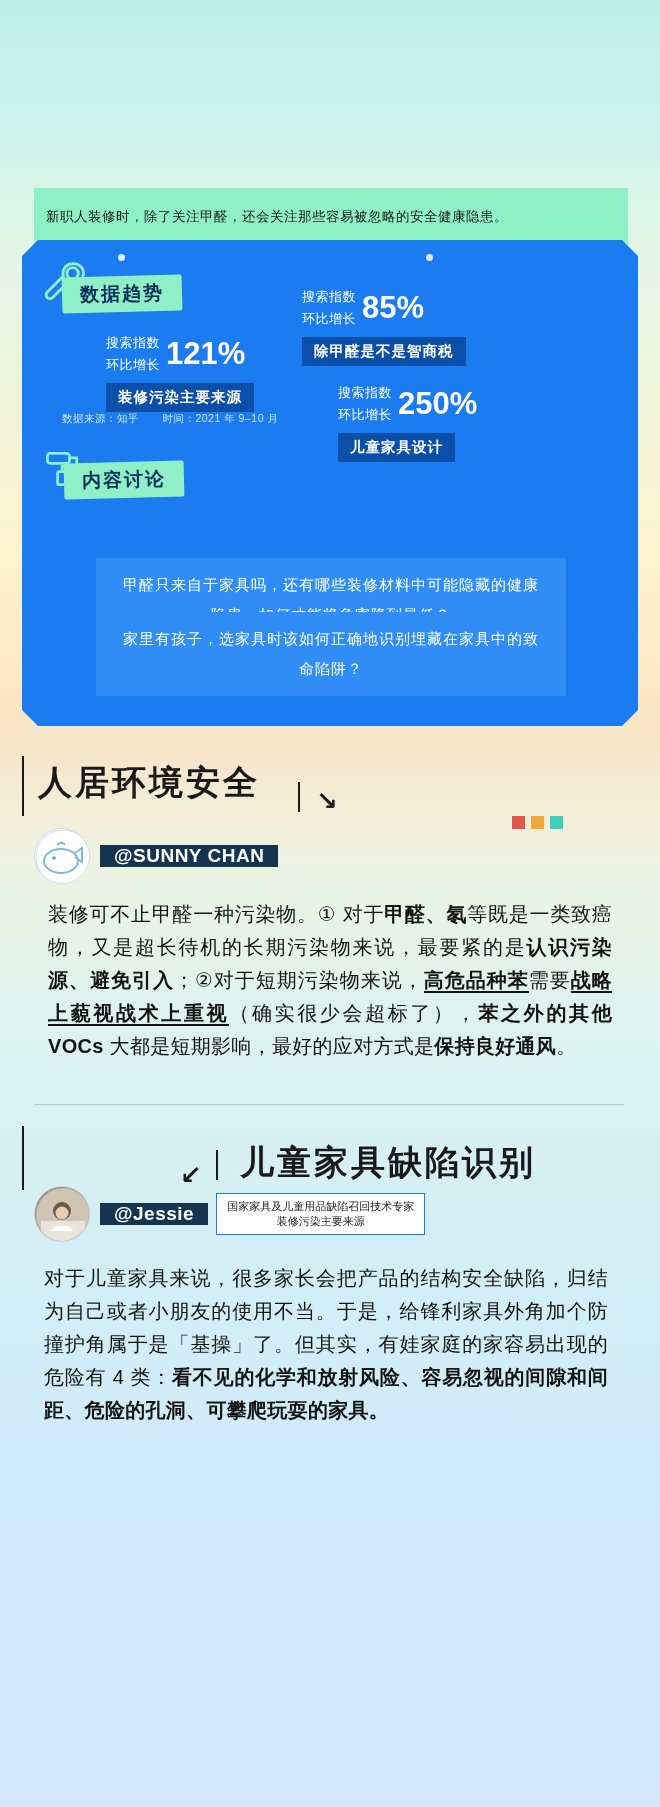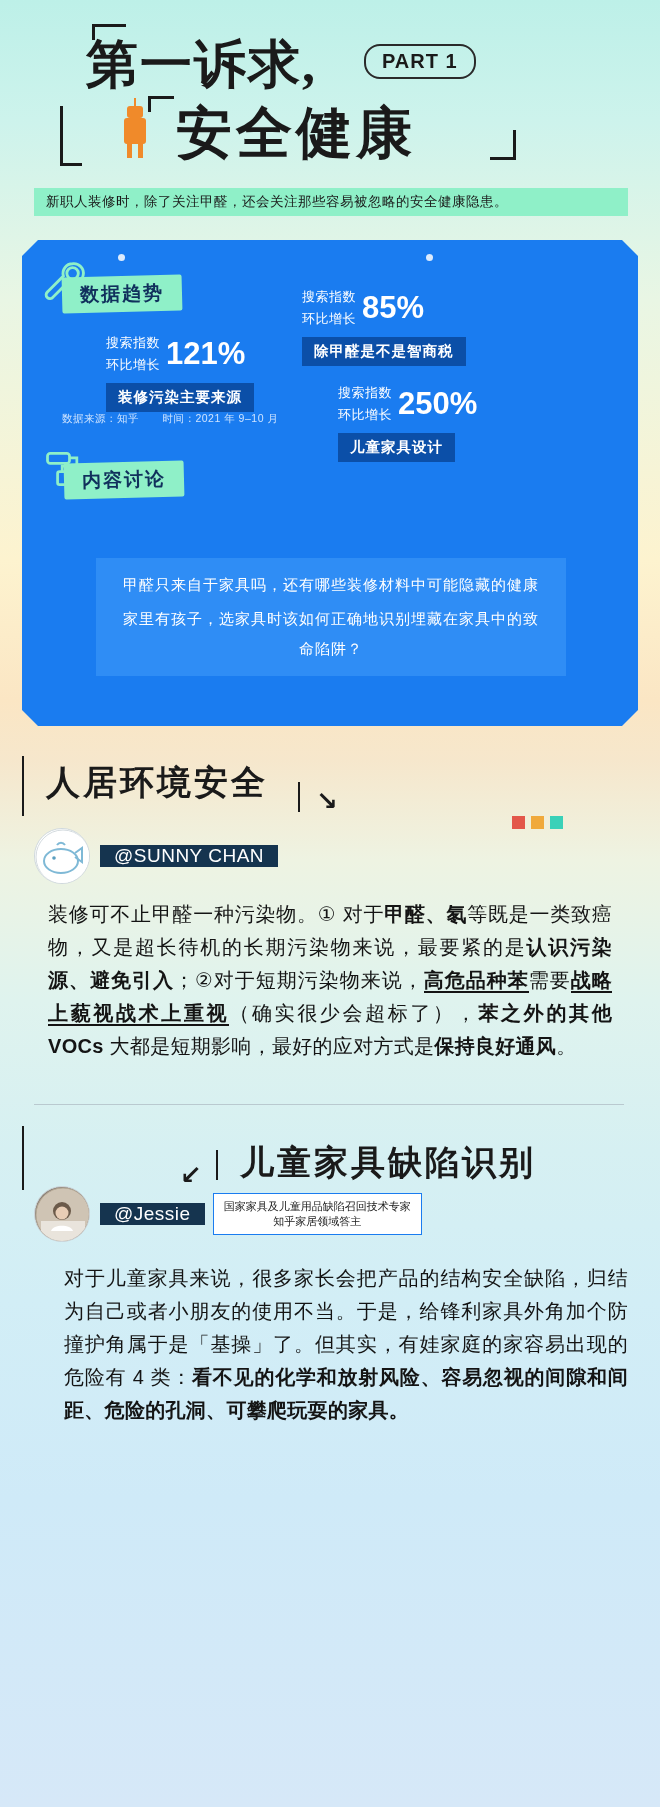--- a/index.html
+++ b/index.html
@@ -290,24 +290,6 @@
 
 <div class="page">
 
-  <div class="header">
-    <div class="deco-bracket bk1"></div>
-    <div class="deco-bracket bk2"></div>
-    <div class="deco-bracket bk3"></div>
-    <div class="deco-bracket bk4"></div>
-
-    <div class="title-line1">第一诉求,</div>
-    <div class="title-line2">安全健康</div>
-    <div class="part-badge">PART 1</div>
-
-    <div class="robot">
-      <div class="ant"></div>
-        <div class="head"></div>
-        <div class="body"></div>
-      <div class="leg1"></div>
-        <div class="leg2"></div>
-    </div>
-  </div>
 
   <div class="subtitle-bar">新职人装修时，除了关注甲醛，还会关注那些容易被忽略的安全健康隐患。</div>
 

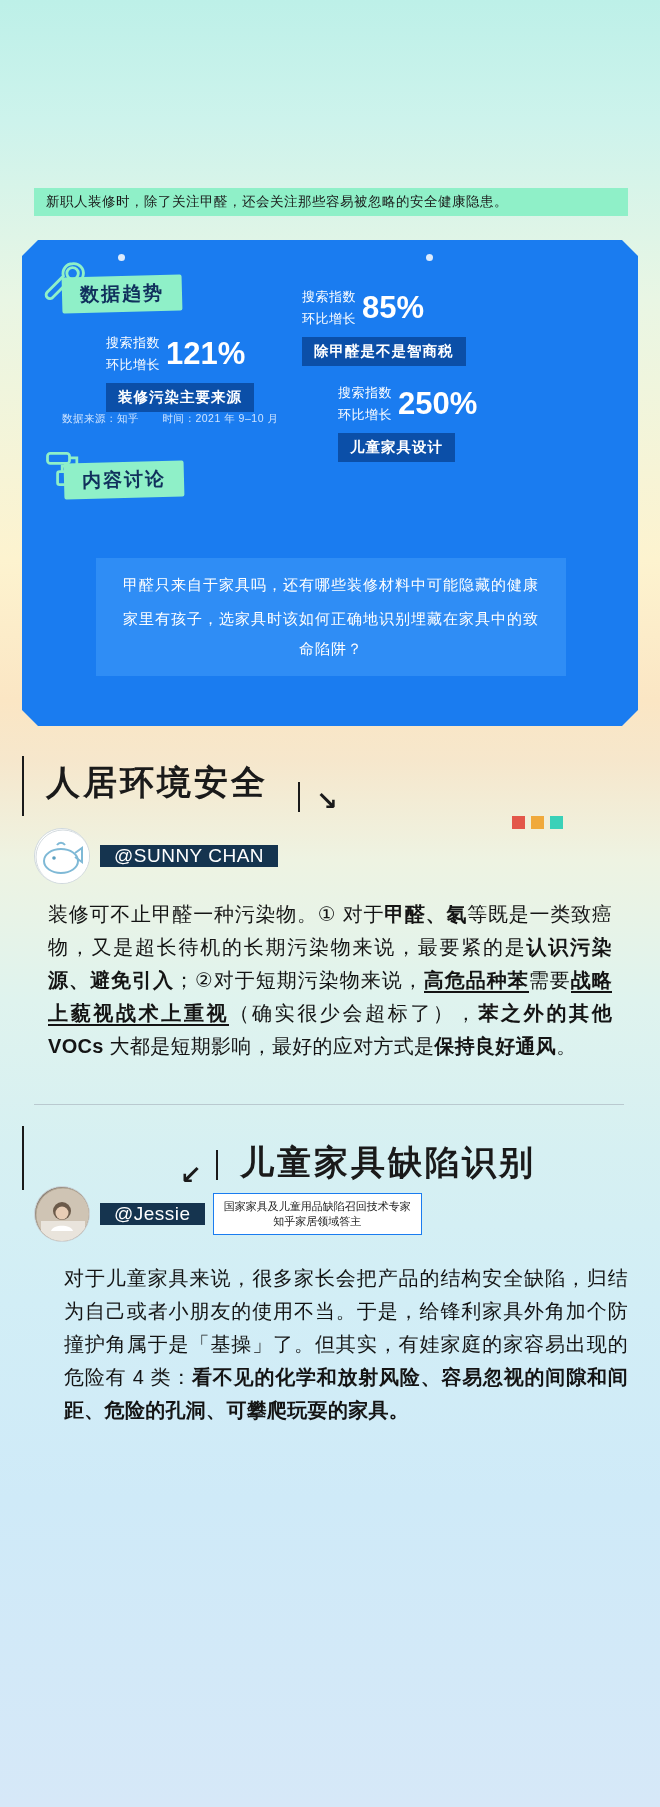--- a/index.html
+++ b/index.html
@@ -98,7 +98,7 @@
     top: 188px;
     width: 594px;
     background: #8ff0c8;
-    padding: 5px 12px;
+    padding: 20px 12px;
     font-size: 13.5px;
     color: #1a1a1a;
     letter-spacing: 0.5px;

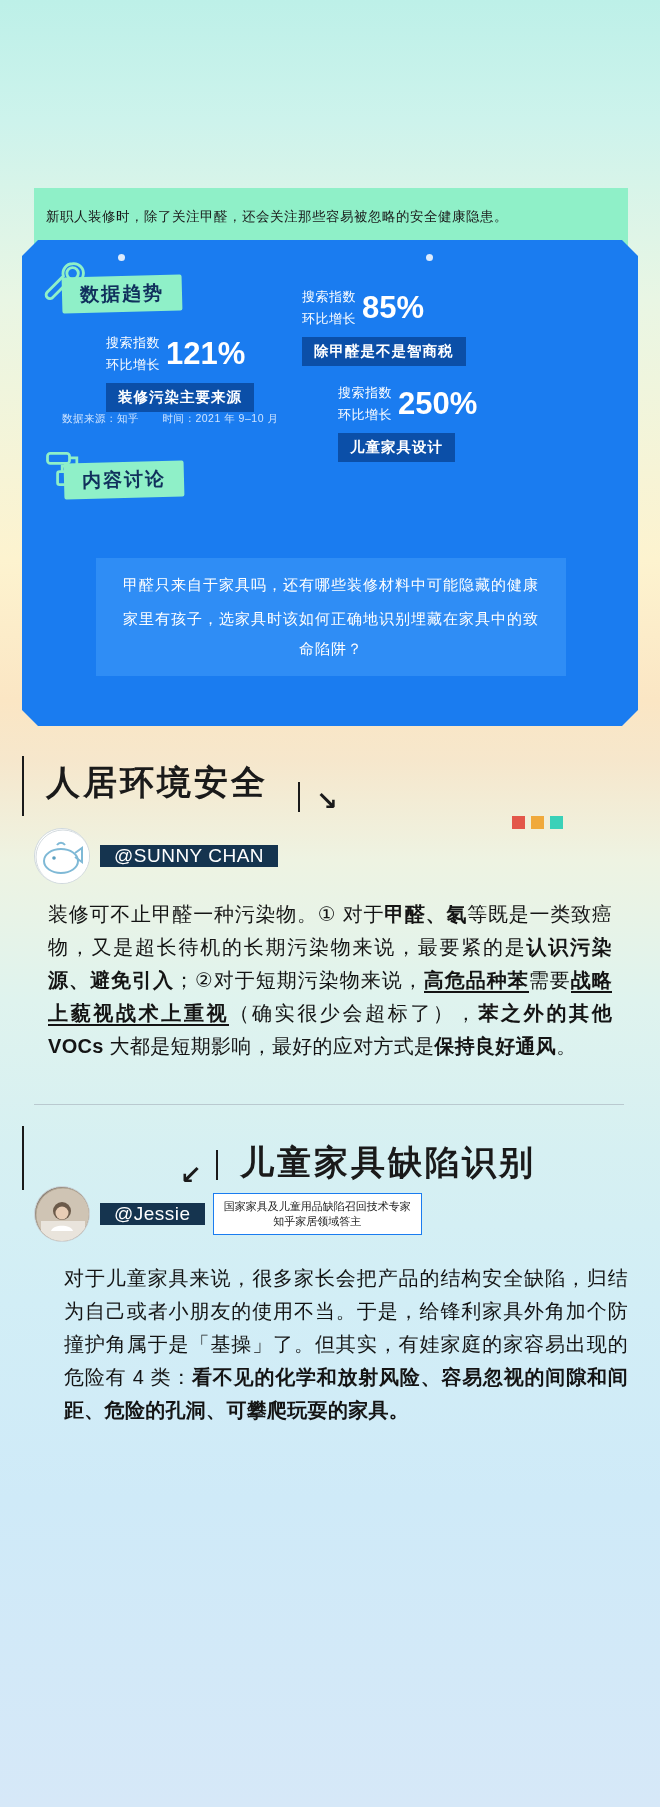--- a/index.html
+++ b/index.html
@@ -197,7 +197,7 @@
     text-align: center;
   }
   .qbox-1 { left: 74px; top: 282px; width: 470px; margin-top: 36px; }
-  .qbox-2 { left: 74px; top: 352px; width: 470px; }
+  .qbox-2 { left: 74px; top: 372px; width: 470px; }
 
   
   .section-head {

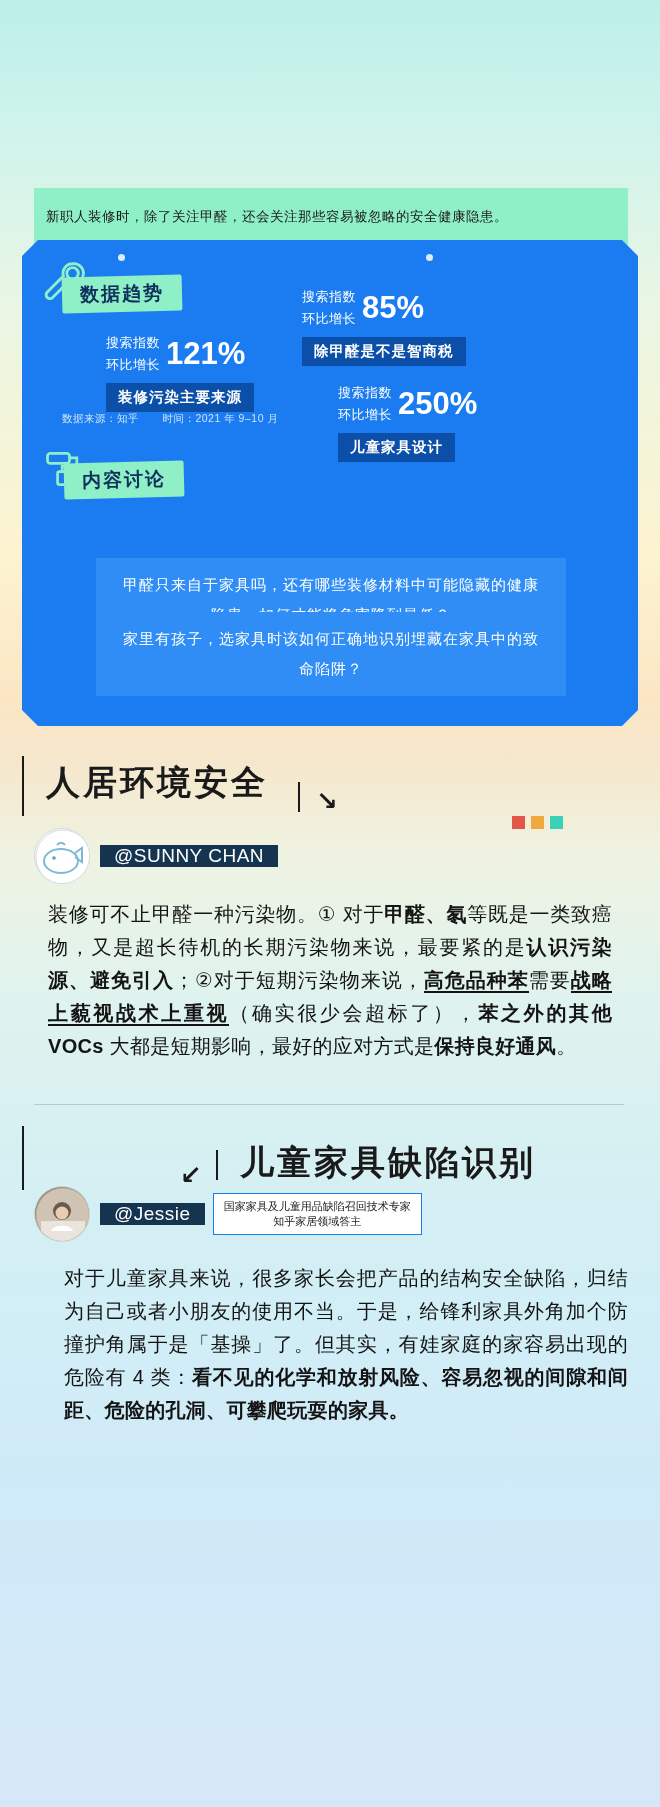--- a/index.html
+++ b/index.html
@@ -207,7 +207,7 @@
     letter-spacing: 3px;
     color: #1a1a1a;
   }
-  .sec1-title { left: 46px; top: 760px; }
+  .sec1-title { left: 38px; top: 760px; }
   .sec2-title { left: 240px; top: 1140px; }
   .arrow-mark {
     position: absolute;

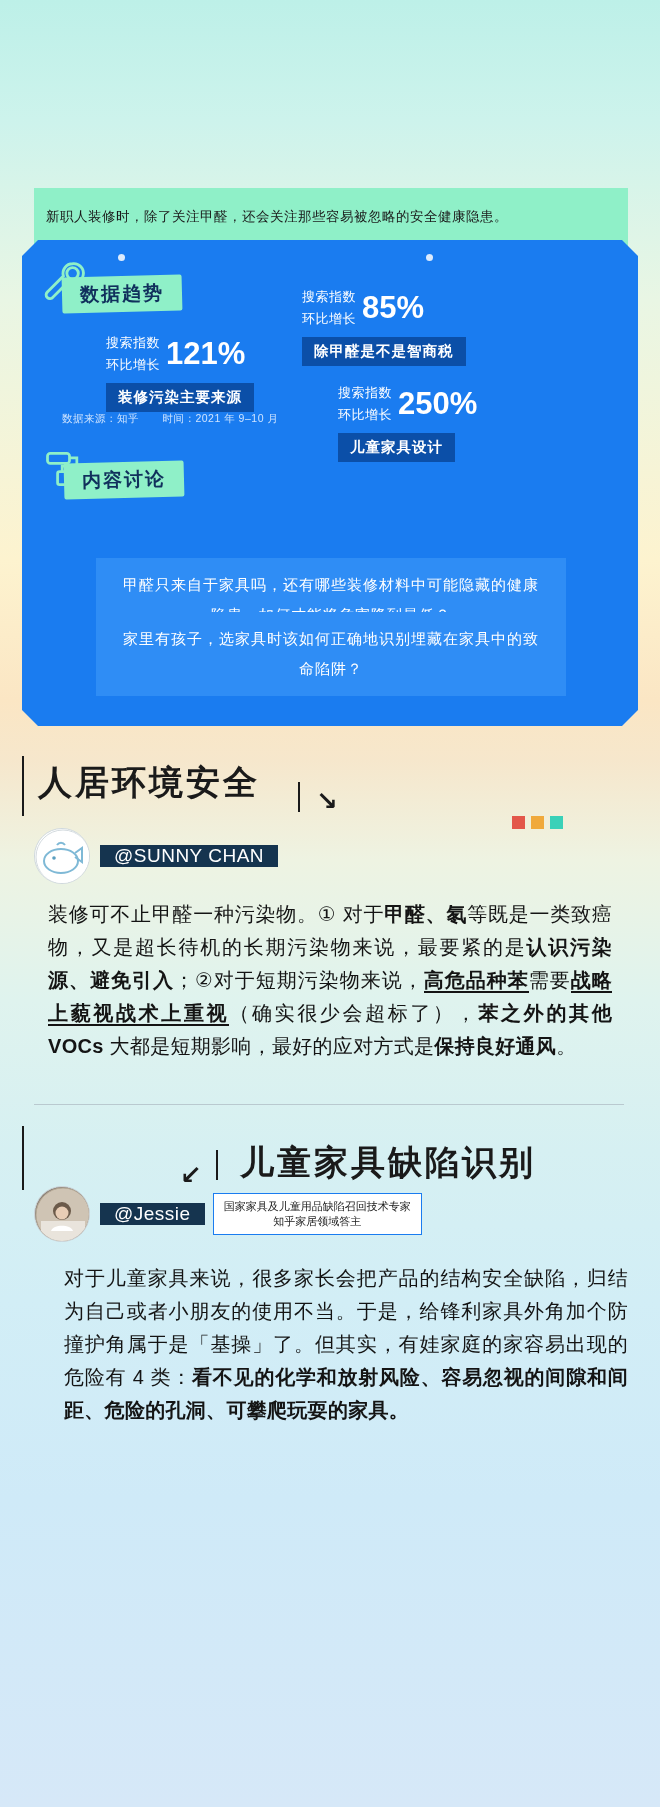--- a/index.html
+++ b/index.html
@@ -246,7 +246,7 @@
     background: #15344f;
     color: #ffffff;
     font-size: 19px;
-    font-weight: normal;
+    font-weight: bold;
     padding: 0 14px;
     margin-left: 10px;
     letter-spacing: .5px;

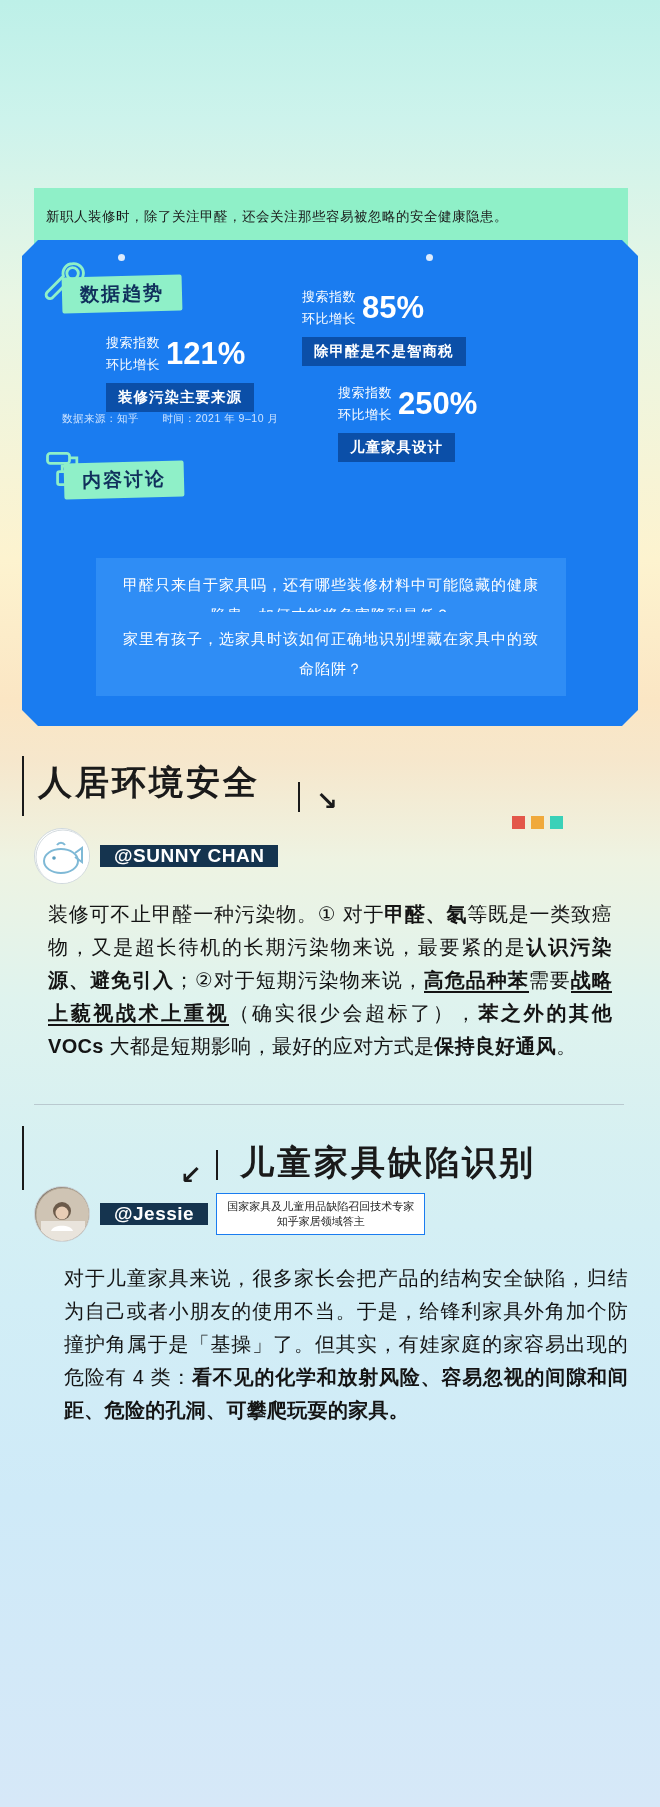--- a/index.html
+++ b/index.html
@@ -380,7 +380,7 @@
     </div>
     <div class="handle">@Jessie</div>
     <div class="credential">国家家具及儿童用品缺陷召回技术专家
-知乎家居领域答主</div>
+装修污染主要来源</div>
   </div>
 
   <div class="body-text" style="left:64px;top:1262px;width:564px;">

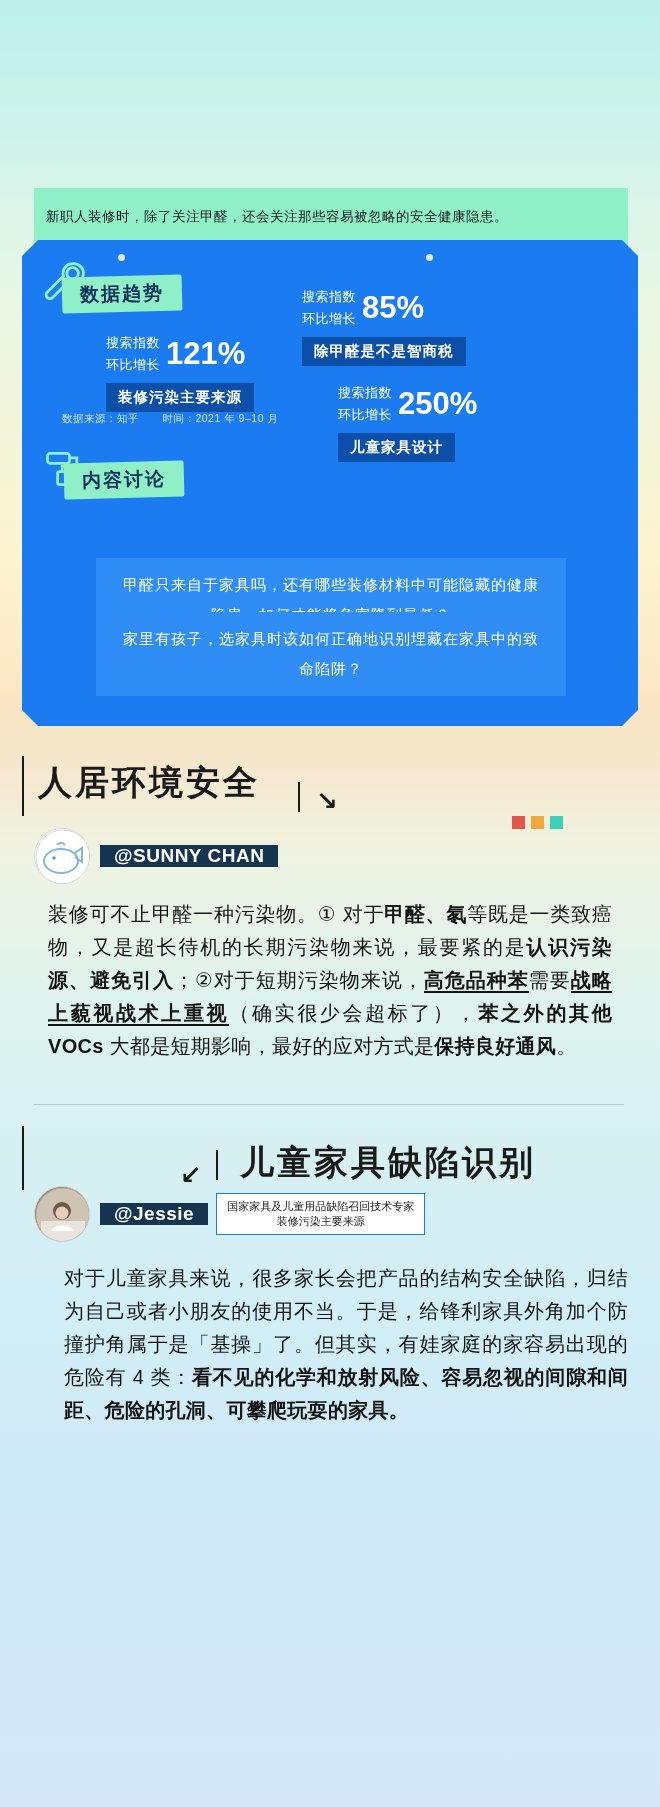--- a/index.html
+++ b/index.html
@@ -383,7 +383,7 @@
 装修污染主要来源</div>
   </div>
 
-  <div class="body-text" style="left:64px;top:1262px;width:564px;">
+  <div class="body-text" style="left:44px;top:1262px;width:564px;">
     对于儿童家具来说，很多家长会把产品的结构安全缺陷，归结为自己或者小朋友的使用不当。于是，给锋利家具外角加个防撞护角属于是「基操」了。但其实，有娃家庭的家容易出现的危险有 4 类：<b>看不见的化学和放射风险、容易忽视的间隙和间距、危险的孔洞、可攀爬玩耍的家具。</b>
   </div>
 

